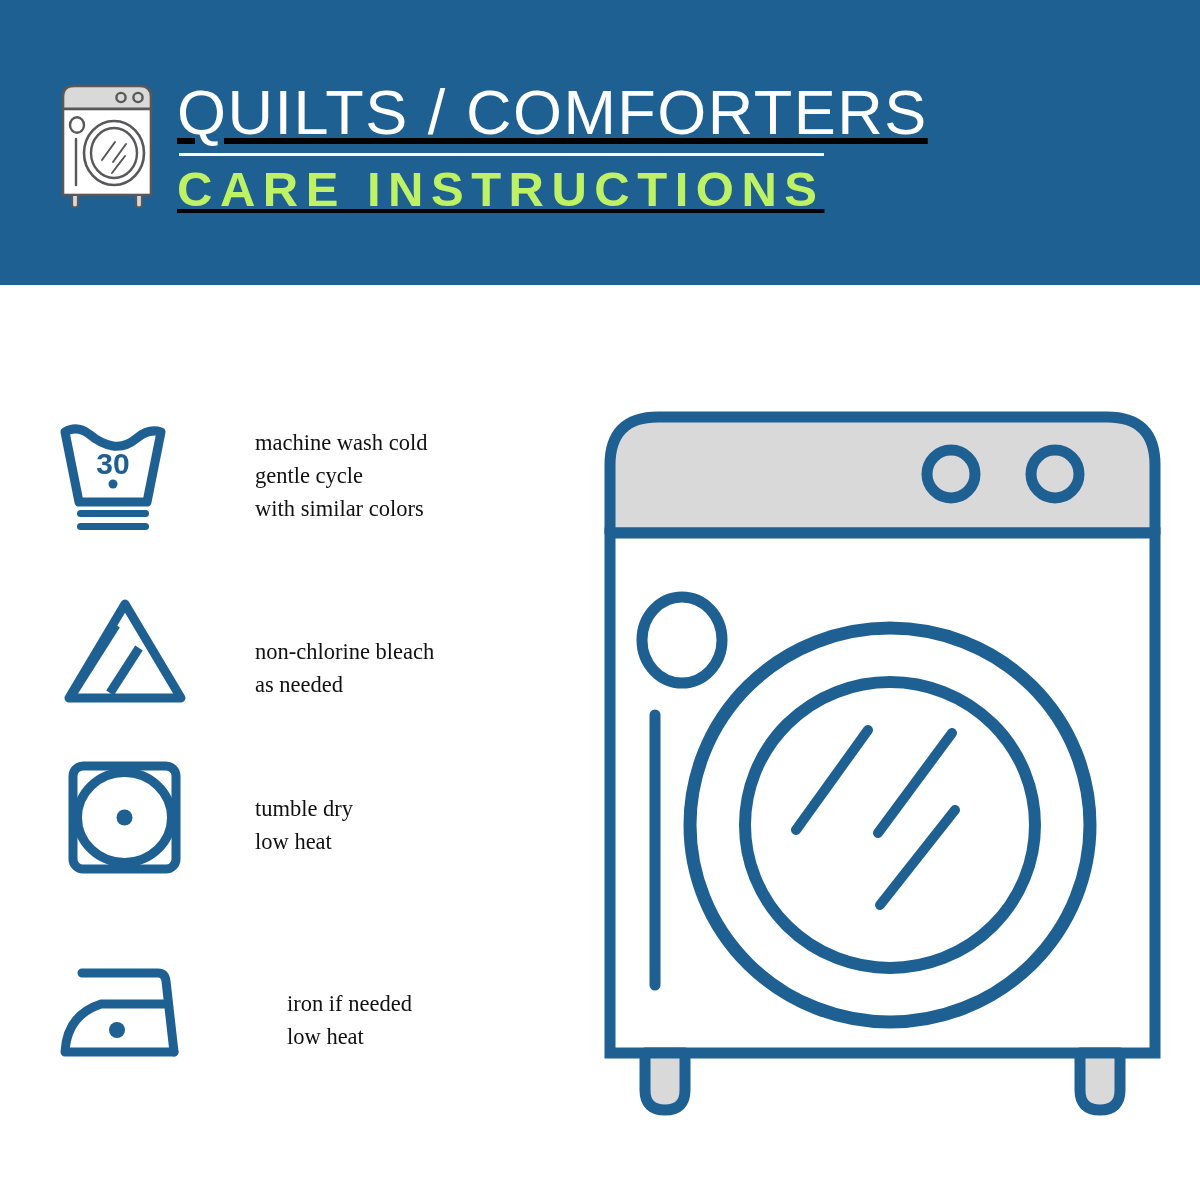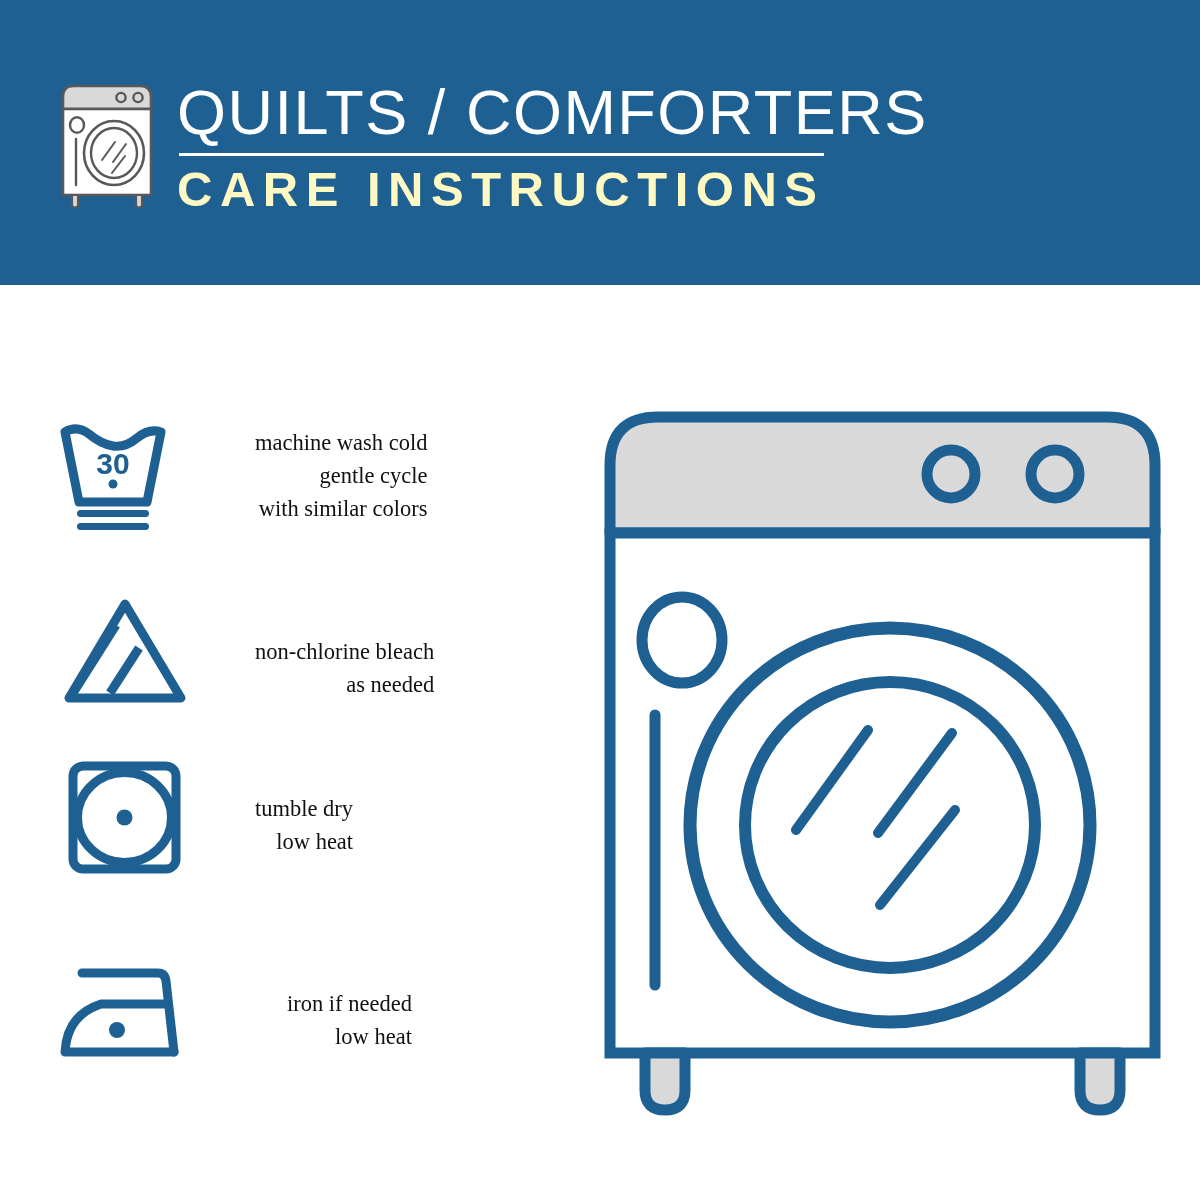--- a/index.html
+++ b/index.html
@@ -33,6 +33,7 @@
     top: 78px;
     display: flex;
     align-items: flex-start;
+    text-decoration: underline;
   }
   #logo-icon {
     width: 104px;

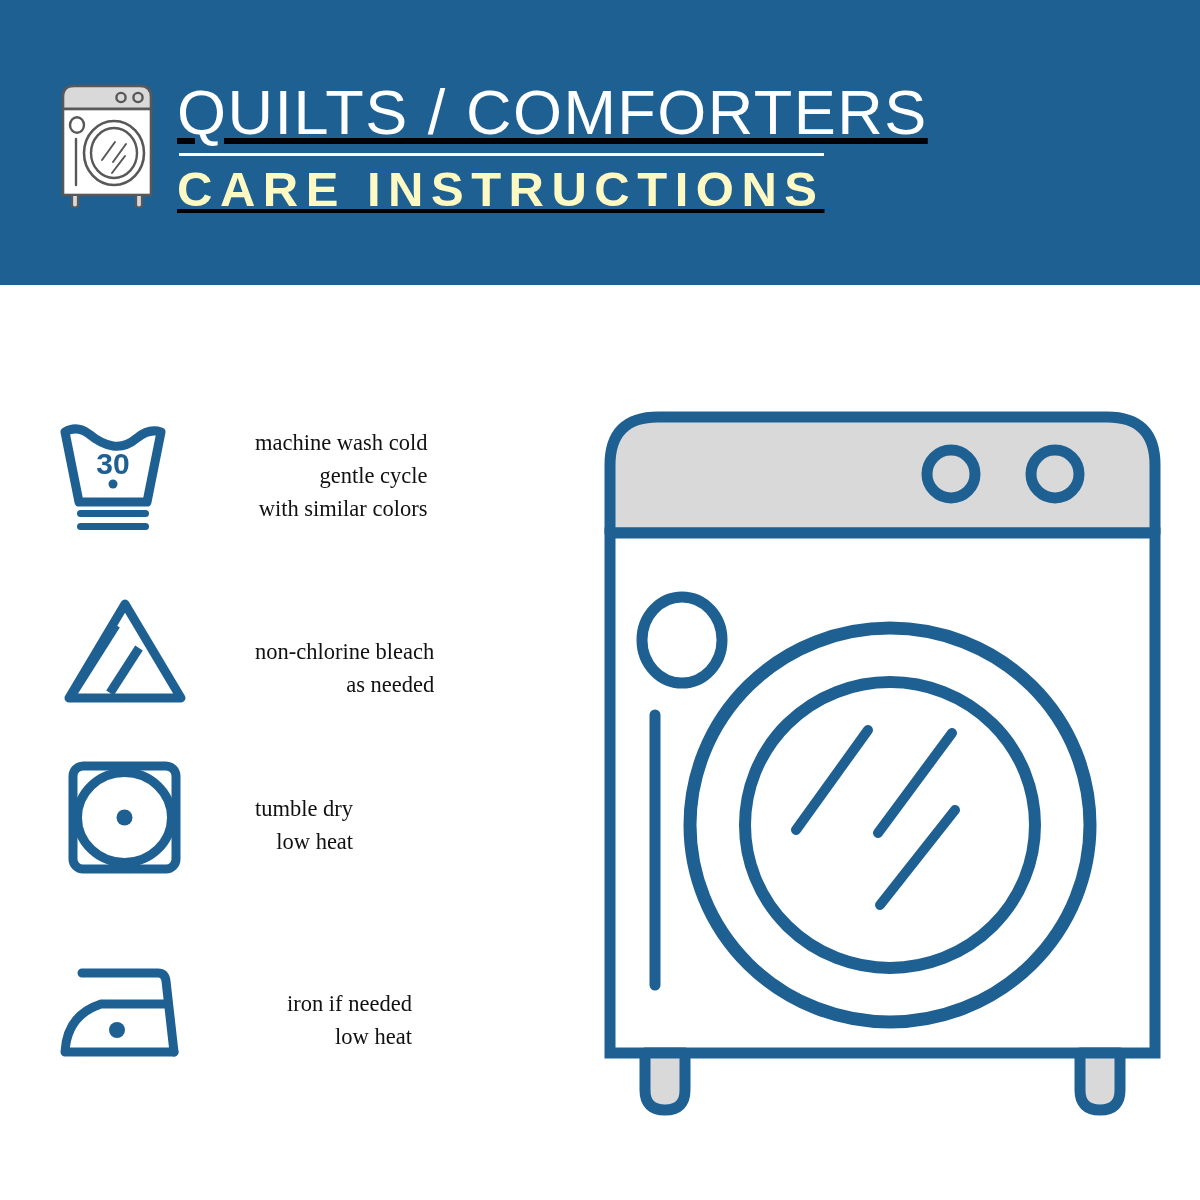--- a/index.html
+++ b/index.html
@@ -61,7 +61,7 @@
     margin: 9px 0 7px 2px;
   }
   #title-line-2 {
-    color: #fef9c3;
+    color: #bef264;
     font-size: 49px;
     line-height: 52px;
     font-weight: bold;

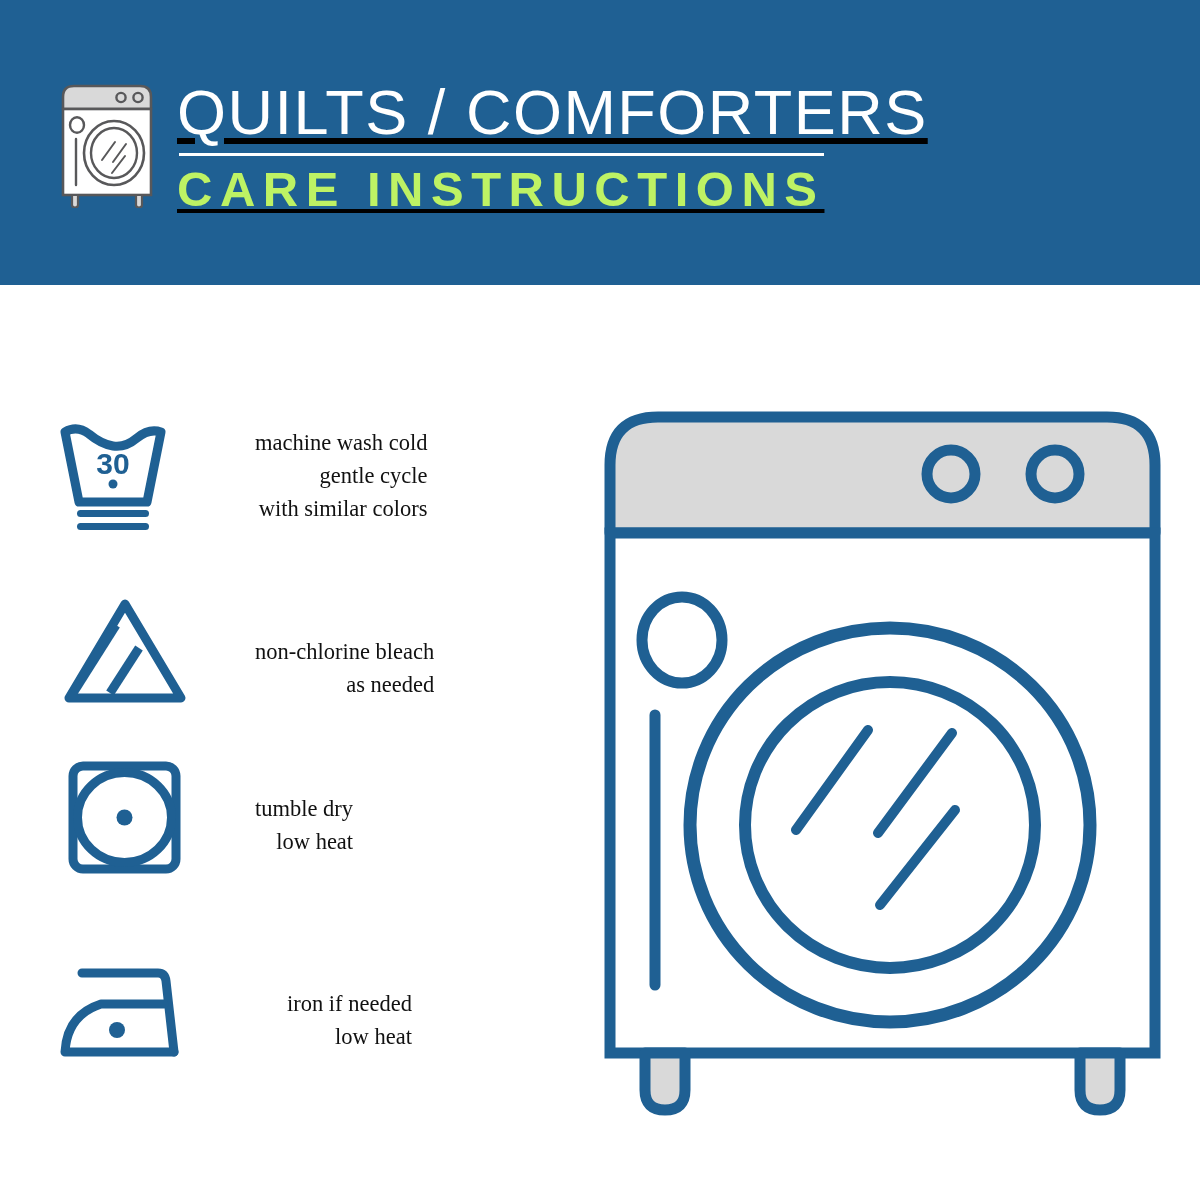--- a/index.html
+++ b/index.html
@@ -83,7 +83,6 @@
     display: flex;
     align-items: flex-start;
     width: 480px;
-    text-align: right;
   }
   .care-icon {
     flex: 0 0 auto;

